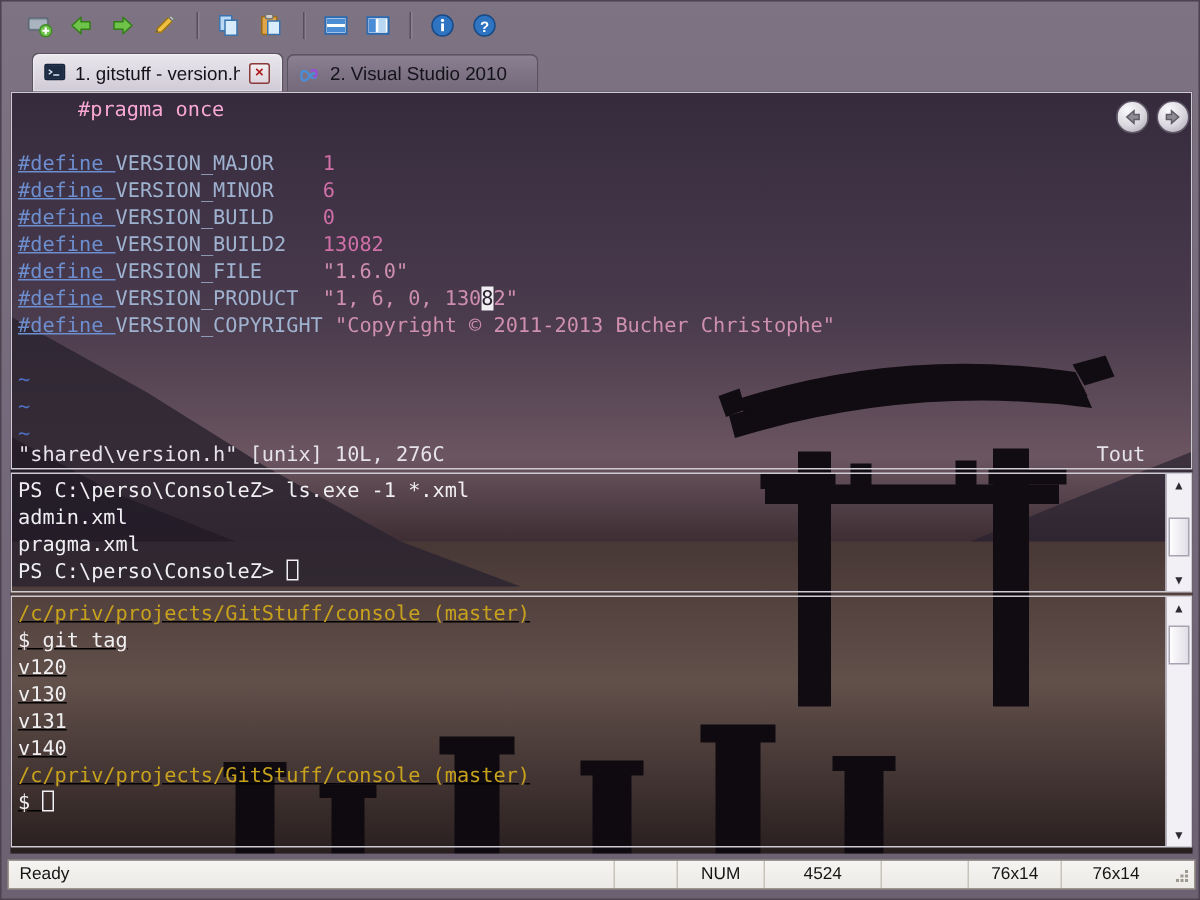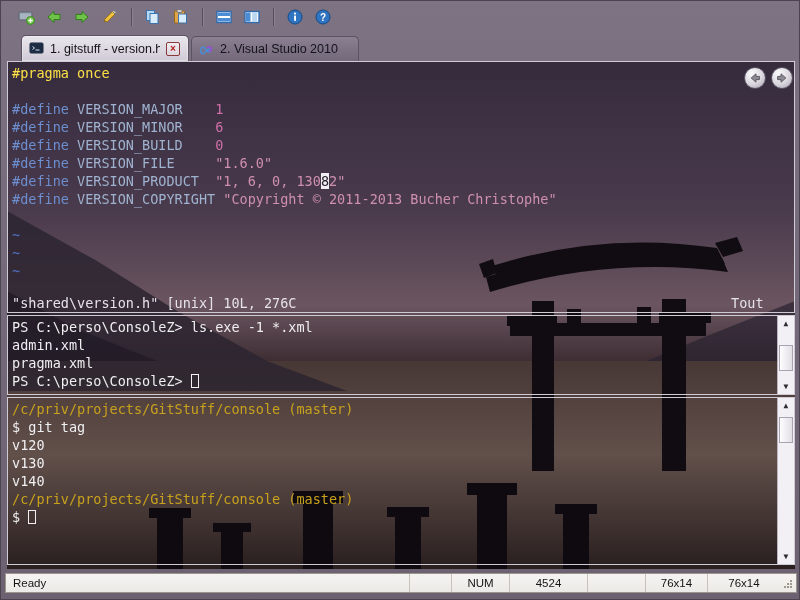--- a/index.html
+++ b/index.html
@@ -94,7 +94,7 @@
   .ln{ white-space:pre; height:18px; }
 
   
-  .c-pre   { color:#fde047; }
+  .c-pre   { color:#f9a8d4;margin-left:40px; }
   .c-kw    { color:#6d8ecf; }
   .c-id    { color:#9fb2cf; }
   .c-num   { color:#d06fa8; }

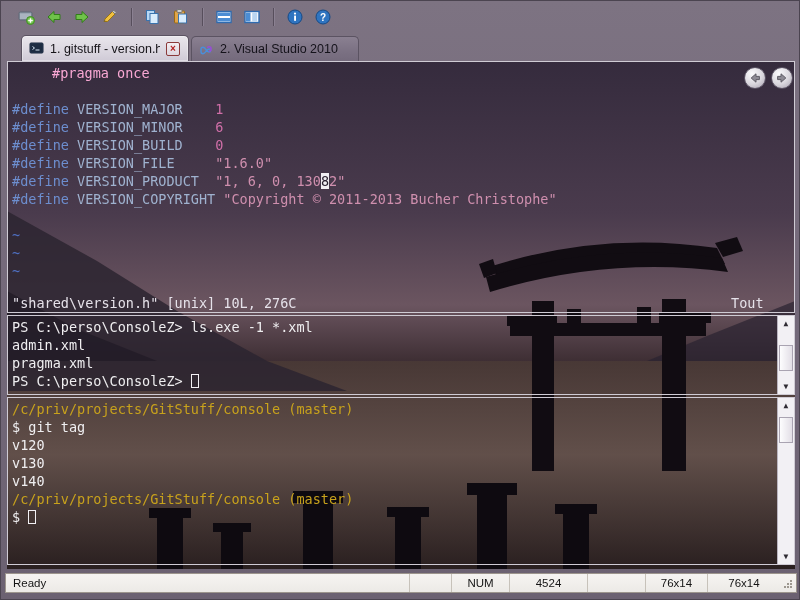--- a/index.html
+++ b/index.html
@@ -95,7 +95,7 @@
 
   
   .c-pre   { color:#f9a8d4;margin-left:40px; }
-  .c-kw    { color:#6d8ecf; }
+  .c-kw    { color:#6d8ecf;text-decoration:underline; }
   .c-id    { color:#9fb2cf; }
   .c-num   { color:#d06fa8; }
   .c-str   { color:#cf8fae; }

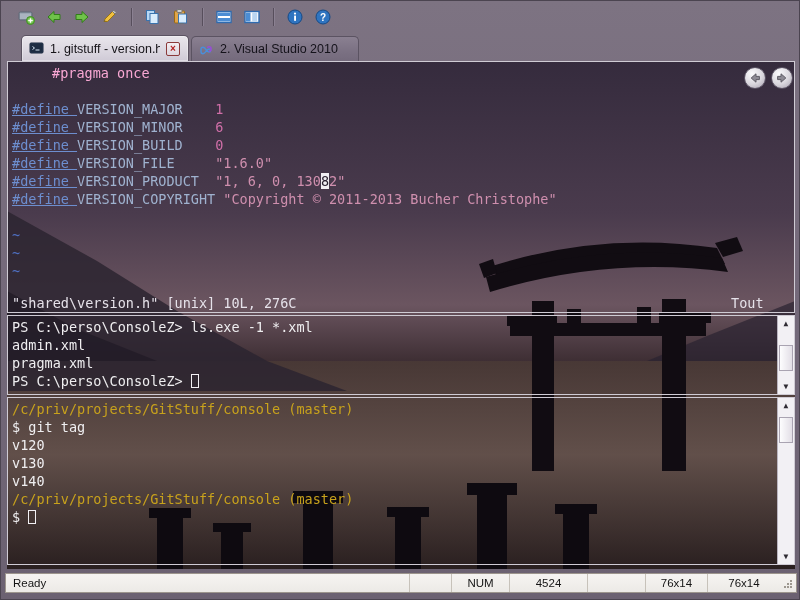--- a/index.html
+++ b/index.html
@@ -330,6 +330,7 @@
           <div class="ln"><span class="c-kw">#define </span><span class="c-id">VERSION_MAJOR    </span><span class="c-num">1</span></div>
           <div class="ln"><span class="c-kw">#define </span><span class="c-id">VERSION_MINOR    </span><span class="c-num">6</span></div>
           <div class="ln"><span class="c-kw">#define </span><span class="c-id">VERSION_BUILD    </span><span class="c-num">0</span></div>
+          <div class="ln"><span class="c-kw">#define </span><span class="c-id">VERSION_BUILD2   </span><span class="c-num">13082</span></div>
           <div class="ln"><span class="c-kw">#define </span><span class="c-id">VERSION_FILE     </span><span class="c-str">"1.6.0"</span></div>
           <div class="ln"><span class="c-kw">#define </span><span class="c-id">VERSION_PRODUCT  </span><span class="c-str">"1, 6, 0, 130</span><span class="cursor-block">8</span><span class="c-str">2"</span></div>
           <div class="ln"><span class="c-kw">#define </span><span class="c-id">VERSION_COPYRIGHT</span><span class="c-str"> "Copyright © 2011-2013 Bucher Christophe"</span></div>

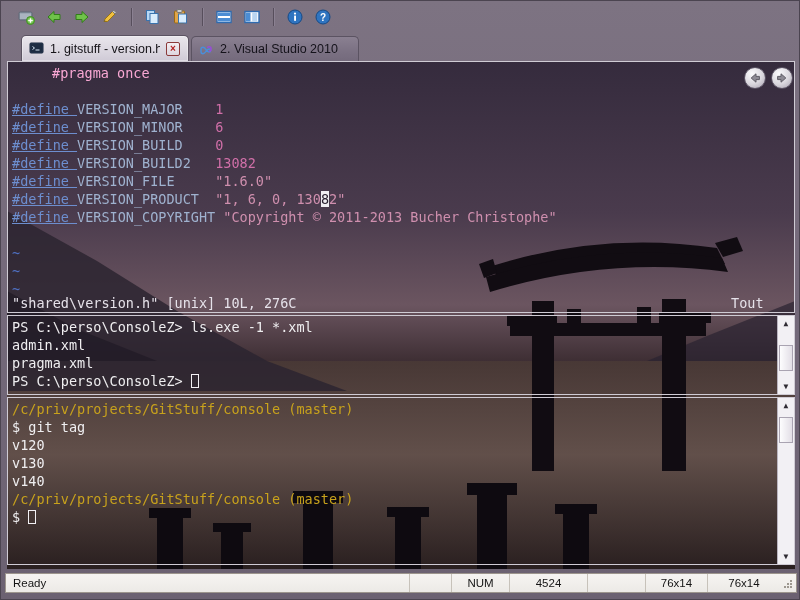--- a/index.html
+++ b/index.html
@@ -363,7 +363,7 @@
     </div>
 
     <div class="pane" id="pane-git">
-      <div class="pane-inner" style="right:17px;" id="git-lines">
+      <div class="pane-inner" style="right:17px;text-decoration:underline;" id="git-lines">
           <div class="ln"><span class="c-yellow">/c/priv/projects/GitStuff/console (master)</span></div>
           <div class="ln"><span class="c-white">$ git tag</span></div>
           <div class="ln"><span class="c-white">v120</span></div>

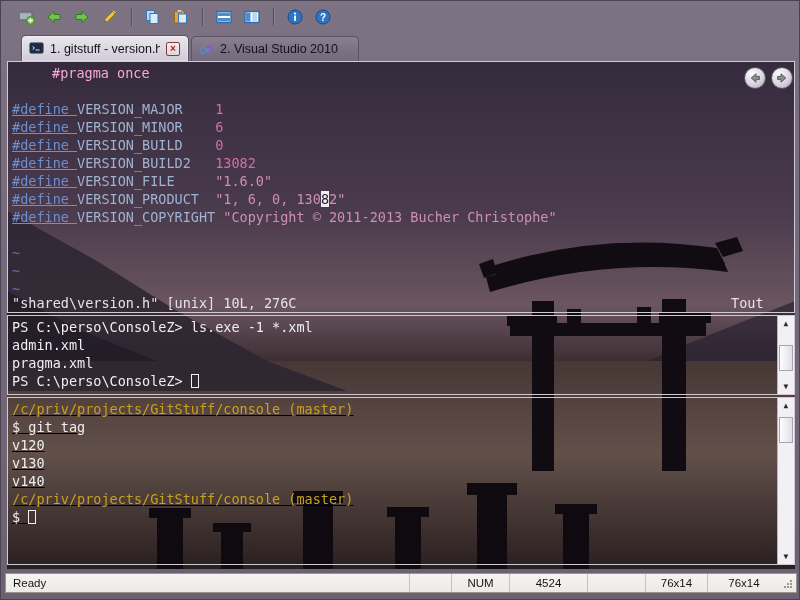--- a/index.html
+++ b/index.html
@@ -368,6 +368,7 @@
           <div class="ln"><span class="c-white">$ git tag</span></div>
           <div class="ln"><span class="c-white">v120</span></div>
           <div class="ln"><span class="c-white">v130</span></div>
+          <div class="ln"><span class="c-white">v131</span></div>
           <div class="ln"><span class="c-white">v140</span></div>
           <div class="ln"><span class="c-yellow">/c/priv/projects/GitStuff/console (master)</span></div>
           <div class="ln"><span class="c-white">$ </span><span class="cursor-hollow"></span></div>

